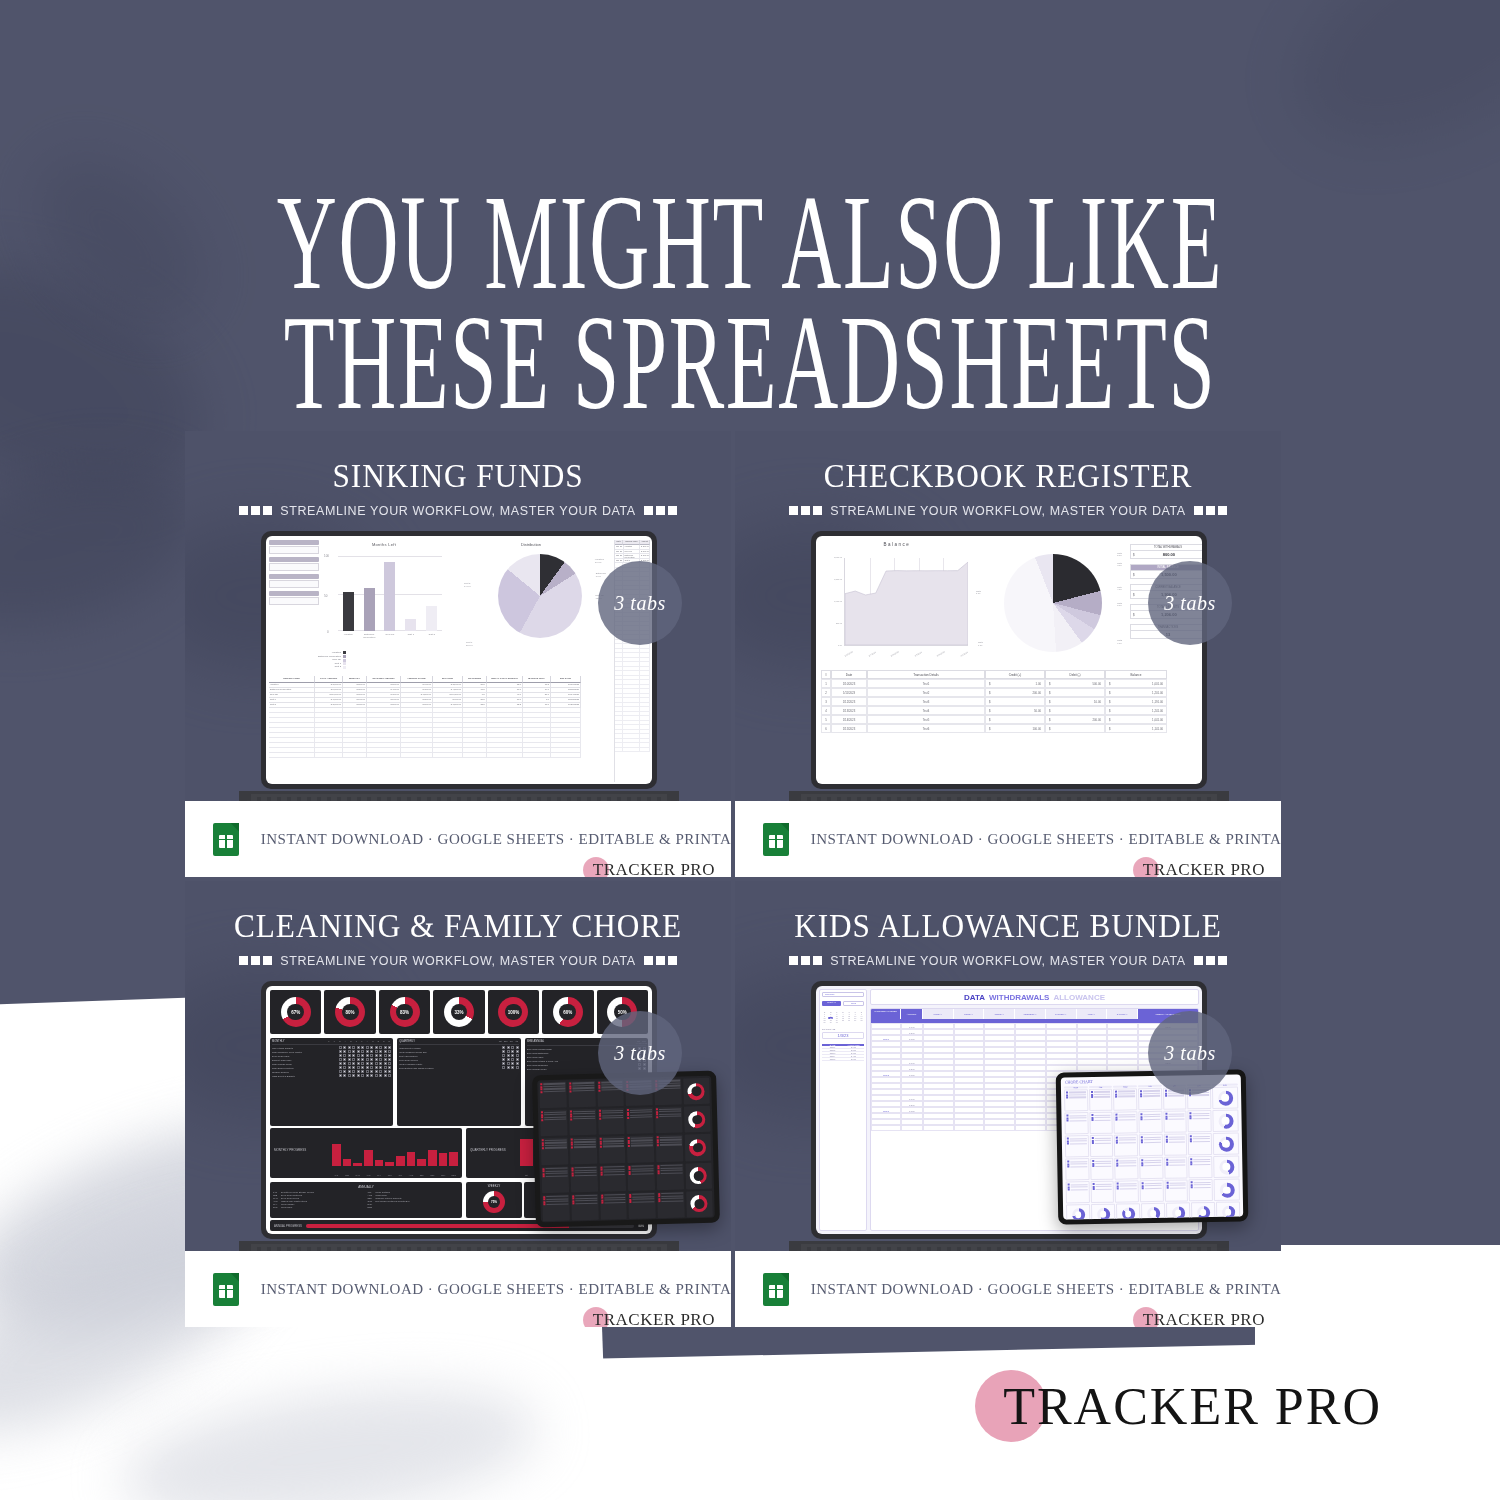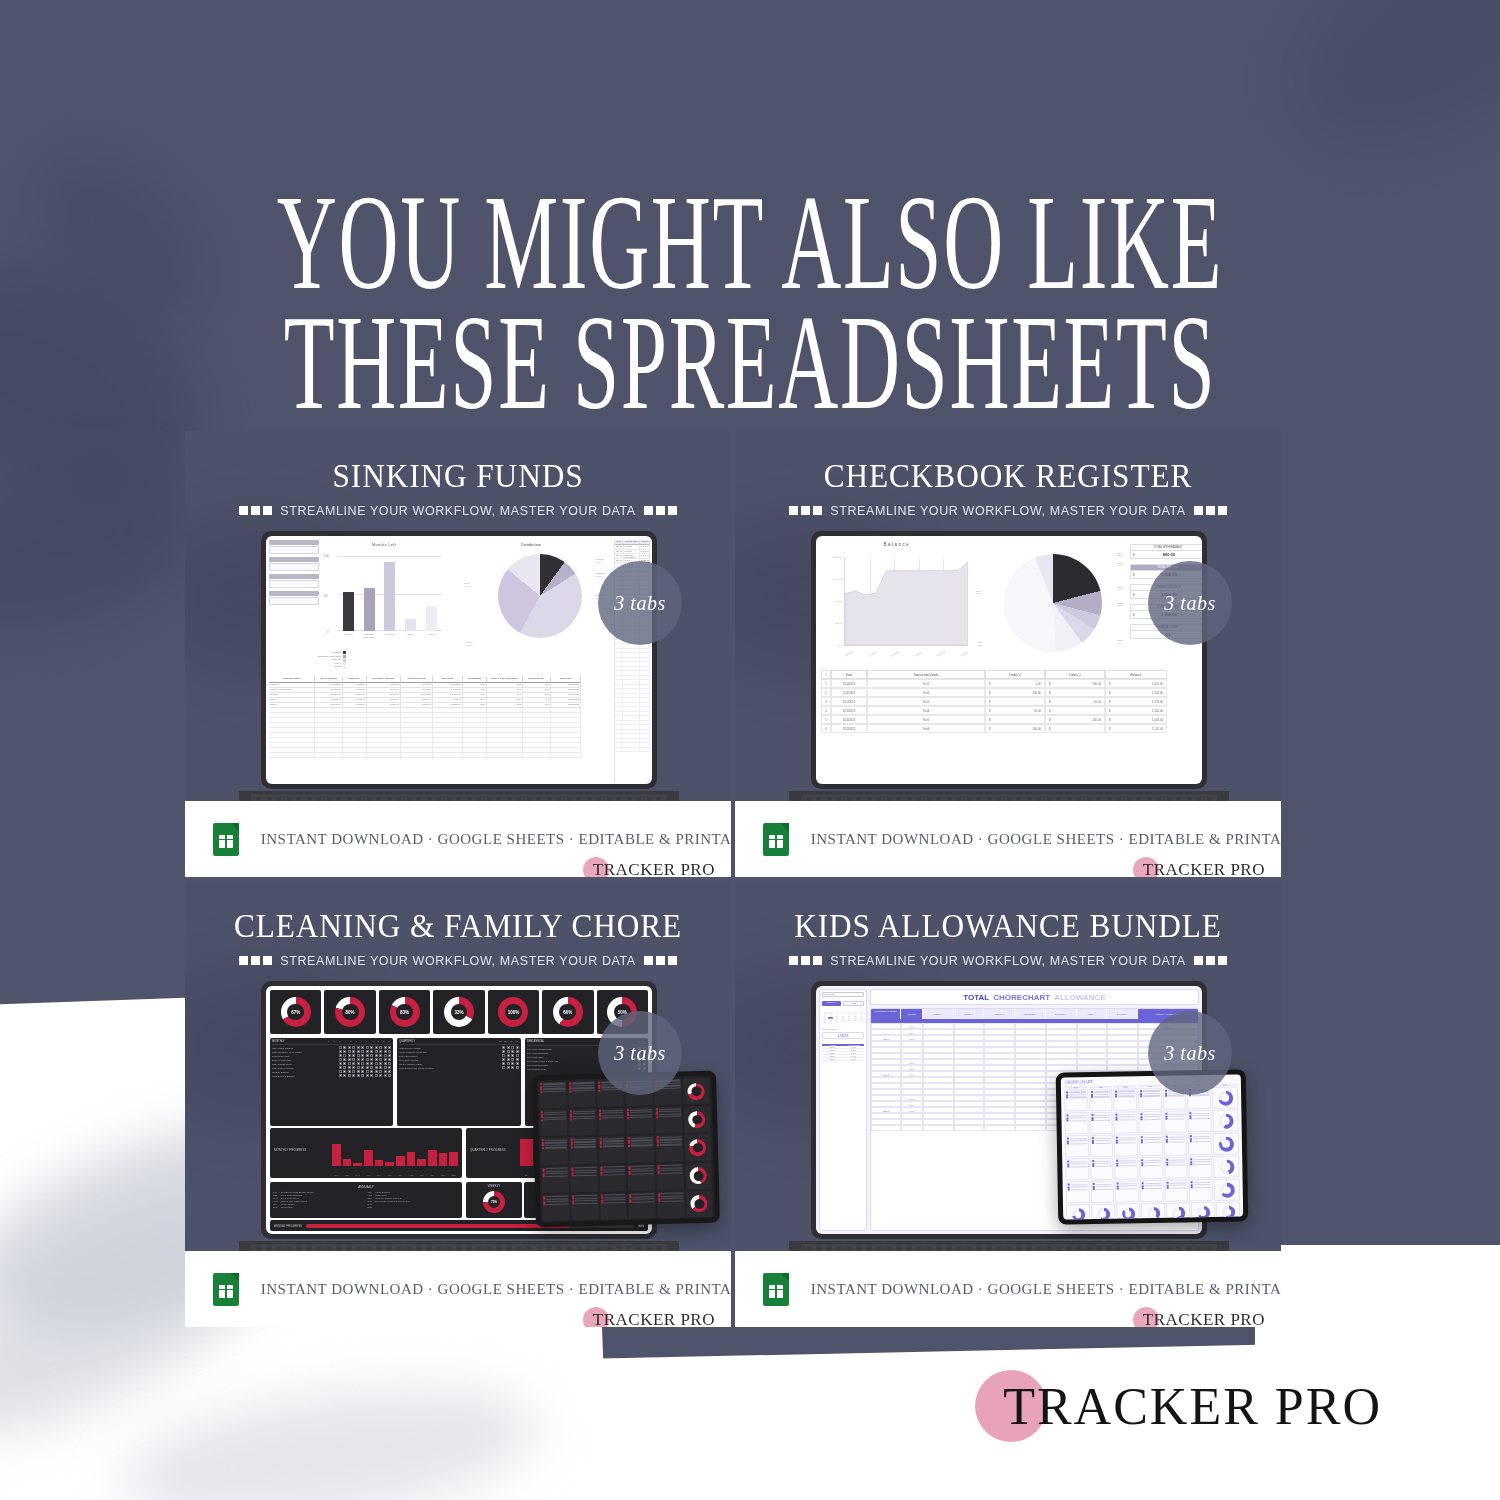--- a/index.html
+++ b/index.html
@@ -2150,7 +2150,7 @@
         </div>
 
         <div style="position:absolute; left:54px; top:3px; right:3px; height:16px; background:#fff; border:.5px solid #ddd9f0; border-radius:2px; display:flex; align-items:center; justify-content:center; gap:4px;">
-          <span style="font-size:8px; font-weight:bold; color:#4a42c4; font-family:'Liberation Sans',sans-serif;">TOTAL</span>
+          <span style="font-size:8px; font-weight:bold; color:#4a42c4; font-family:'Liberation Sans',sans-serif;">DATA</span>
           <span style="font-size:8px; font-weight:bold; color:#7a72e0;">CHORECHART</span>
           <span style="font-size:8px; font-weight:bold; color:#c9c4ee;">ALLOWANCE</span>
         </div>

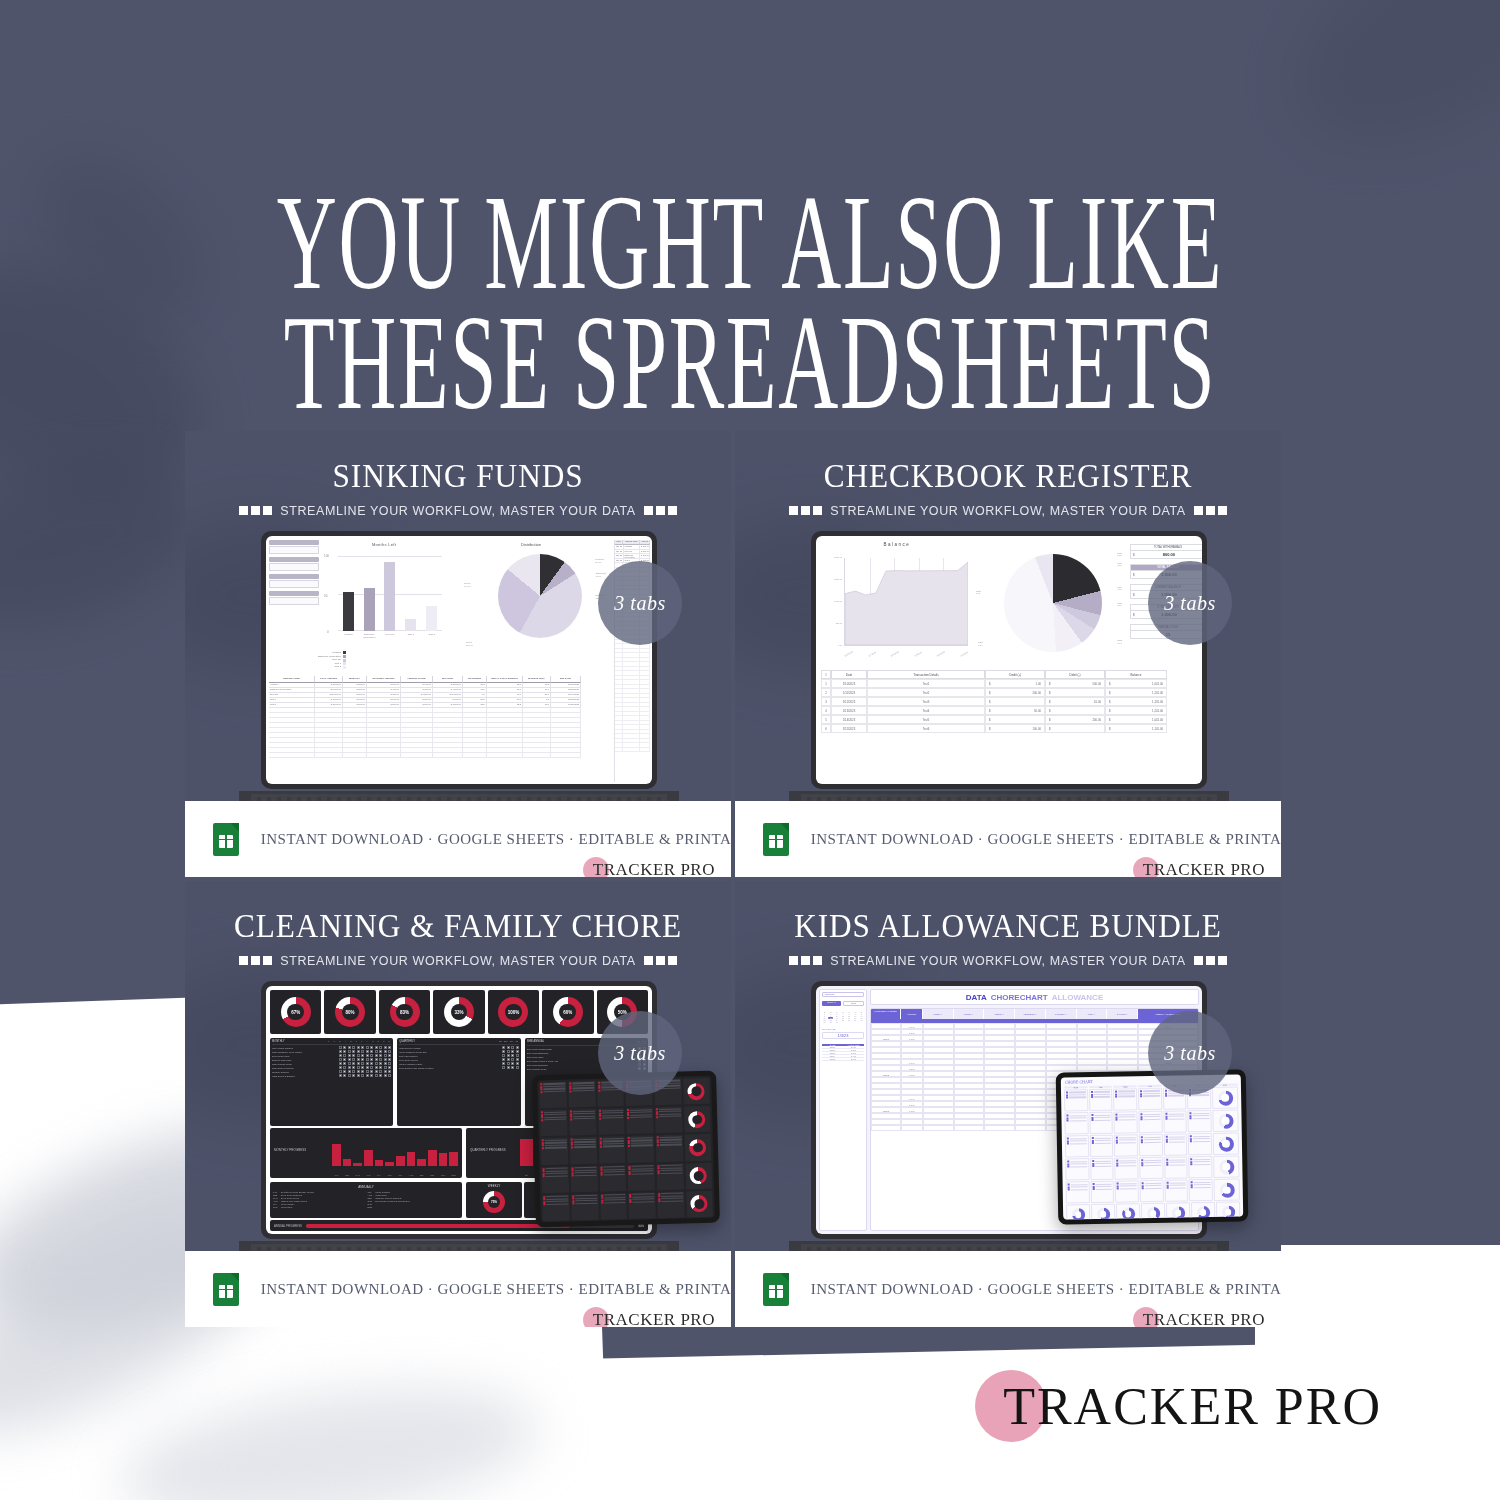--- a/index.html
+++ b/index.html
@@ -2151,7 +2151,7 @@
 
         <div style="position:absolute; left:54px; top:3px; right:3px; height:16px; background:#fff; border:.5px solid #ddd9f0; border-radius:2px; display:flex; align-items:center; justify-content:center; gap:4px;">
           <span style="font-size:8px; font-weight:bold; color:#4a42c4; font-family:'Liberation Sans',sans-serif;">DATA</span>
-          <span style="font-size:8px; font-weight:bold; color:#7a72e0;">CHORECHART</span>
+          <span style="font-size:8px; font-weight:bold; color:#7a72e0;">WITHDRAWALS</span>
           <span style="font-size:8px; font-weight:bold; color:#c9c4ee;">ALLOWANCE</span>
         </div>
 

